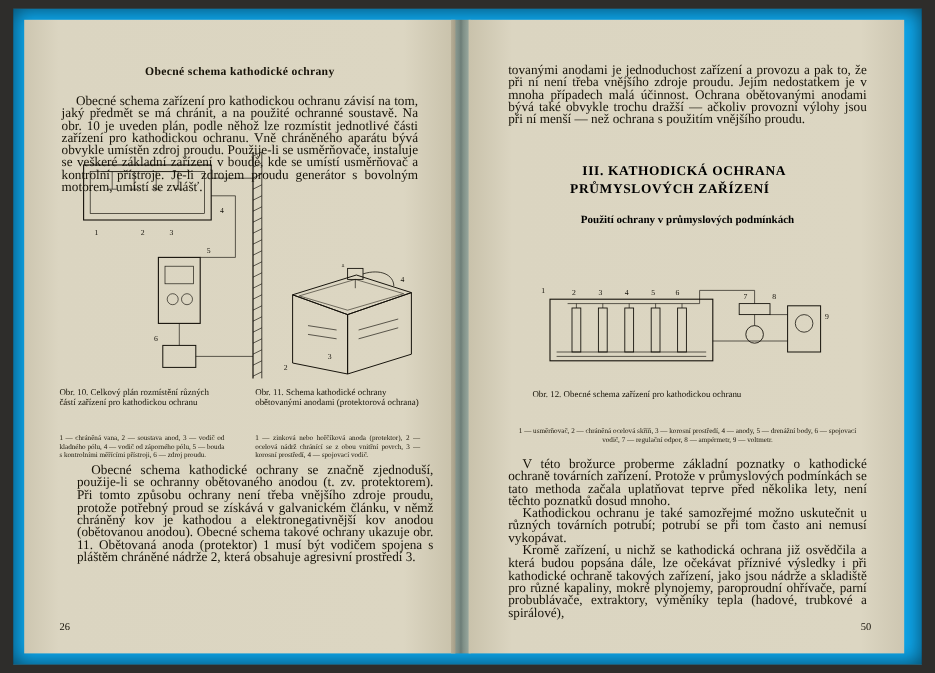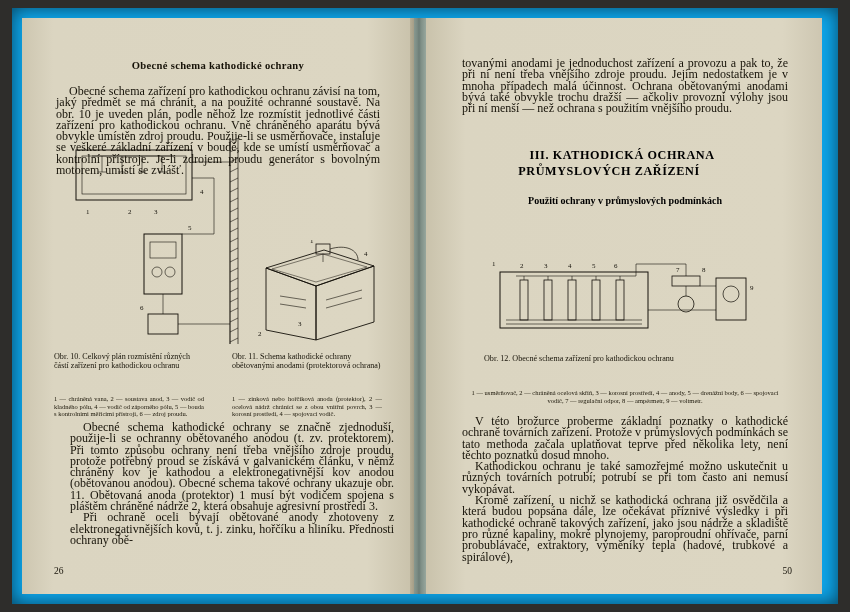--- a/index.html
+++ b/index.html
@@ -187,7 +187,6 @@
 
       <div class="col" style="left:34px;top:404px;width:324px;margin-left:14px;">
         <p>Obecné schema kathodické ochrany se značně zjednoduší, použije-li se ochranny obětovaného anodou (t. zv. protektorem). Při tomto způsobu ochrany není třeba vnějšího zdroje proudu, protože potřebný proud se získává v galvanickém článku, v němž chráněný kov je kathodou a elektronegativnější kov anodou (obětovanou anodou). Obecné schema takové ochrany ukazuje obr. 11. Obětovaná anoda (protektor) 1 musí být vodičem spojena s pláštěm chráněné nádrže 2, která obsahuje agresivní prostředí 3.</p>
-        <p>Při ochraně oceli bývají obětované anody zhotoveny z elektronegativnějších kovů, t. j. zinku, hořčíku a hliníku. Přednosti ochrany obě-</p>
       </div>
 
       <div class="pageno" style="left:32px;">26</div>

